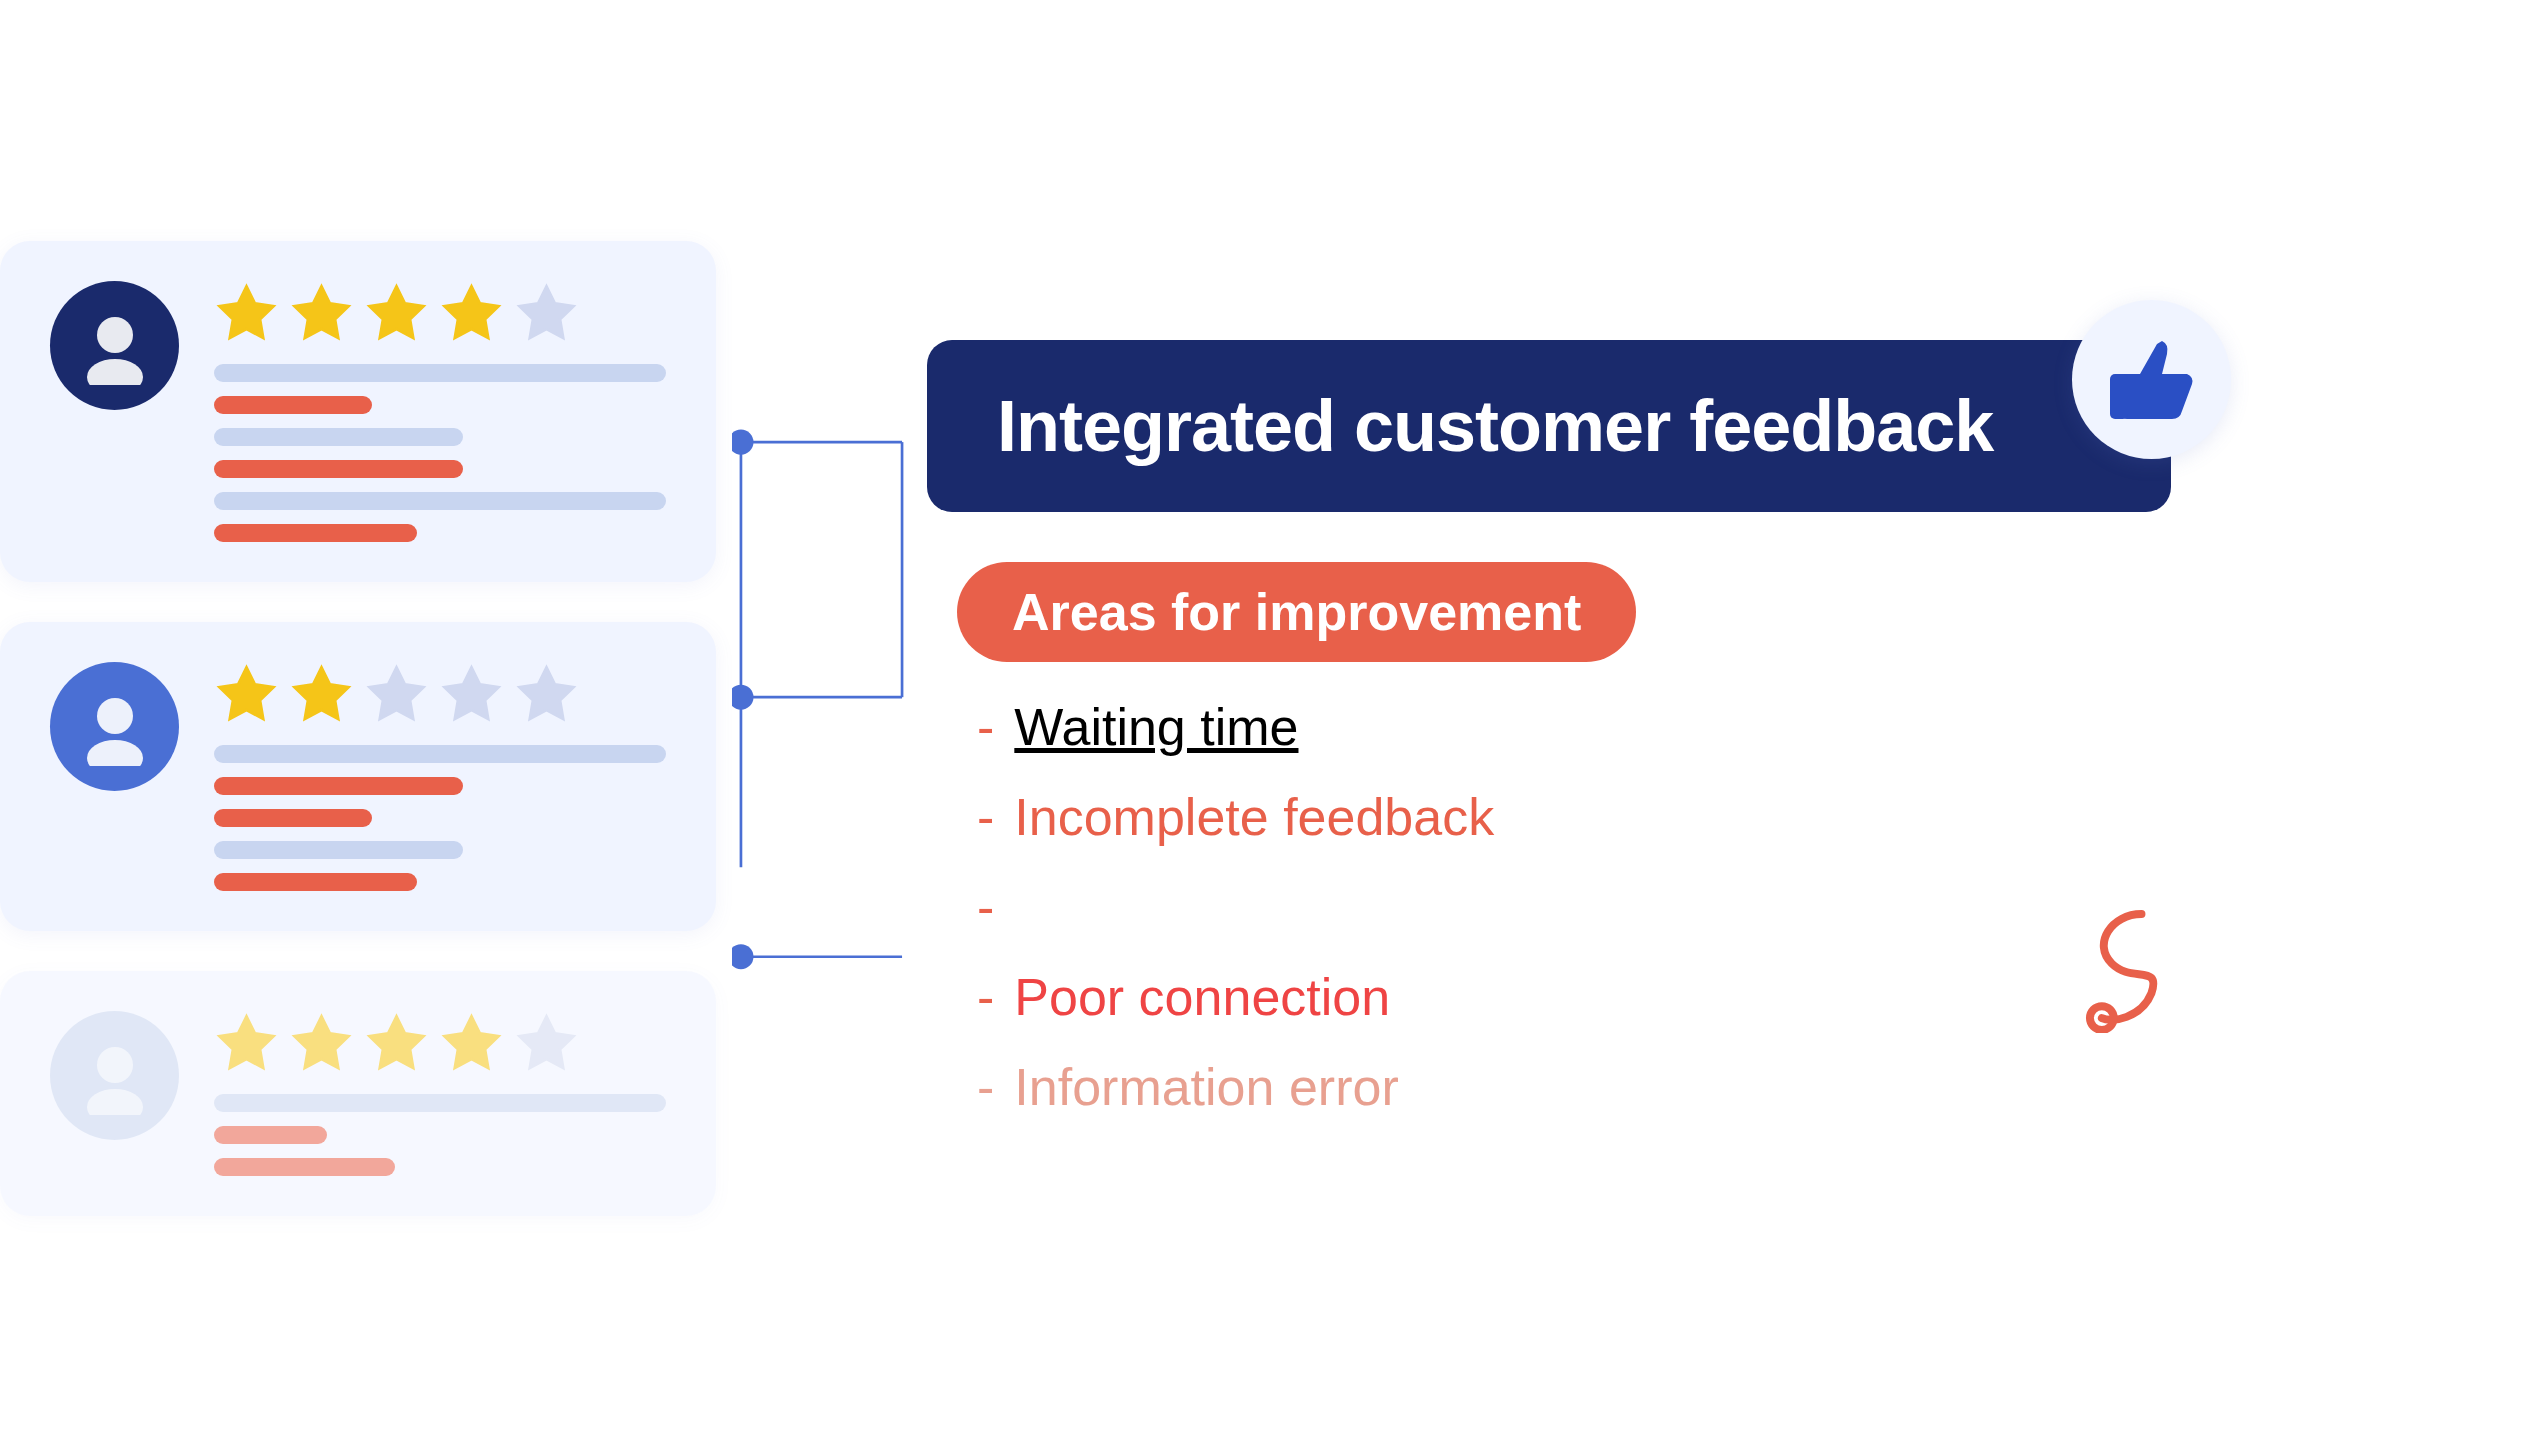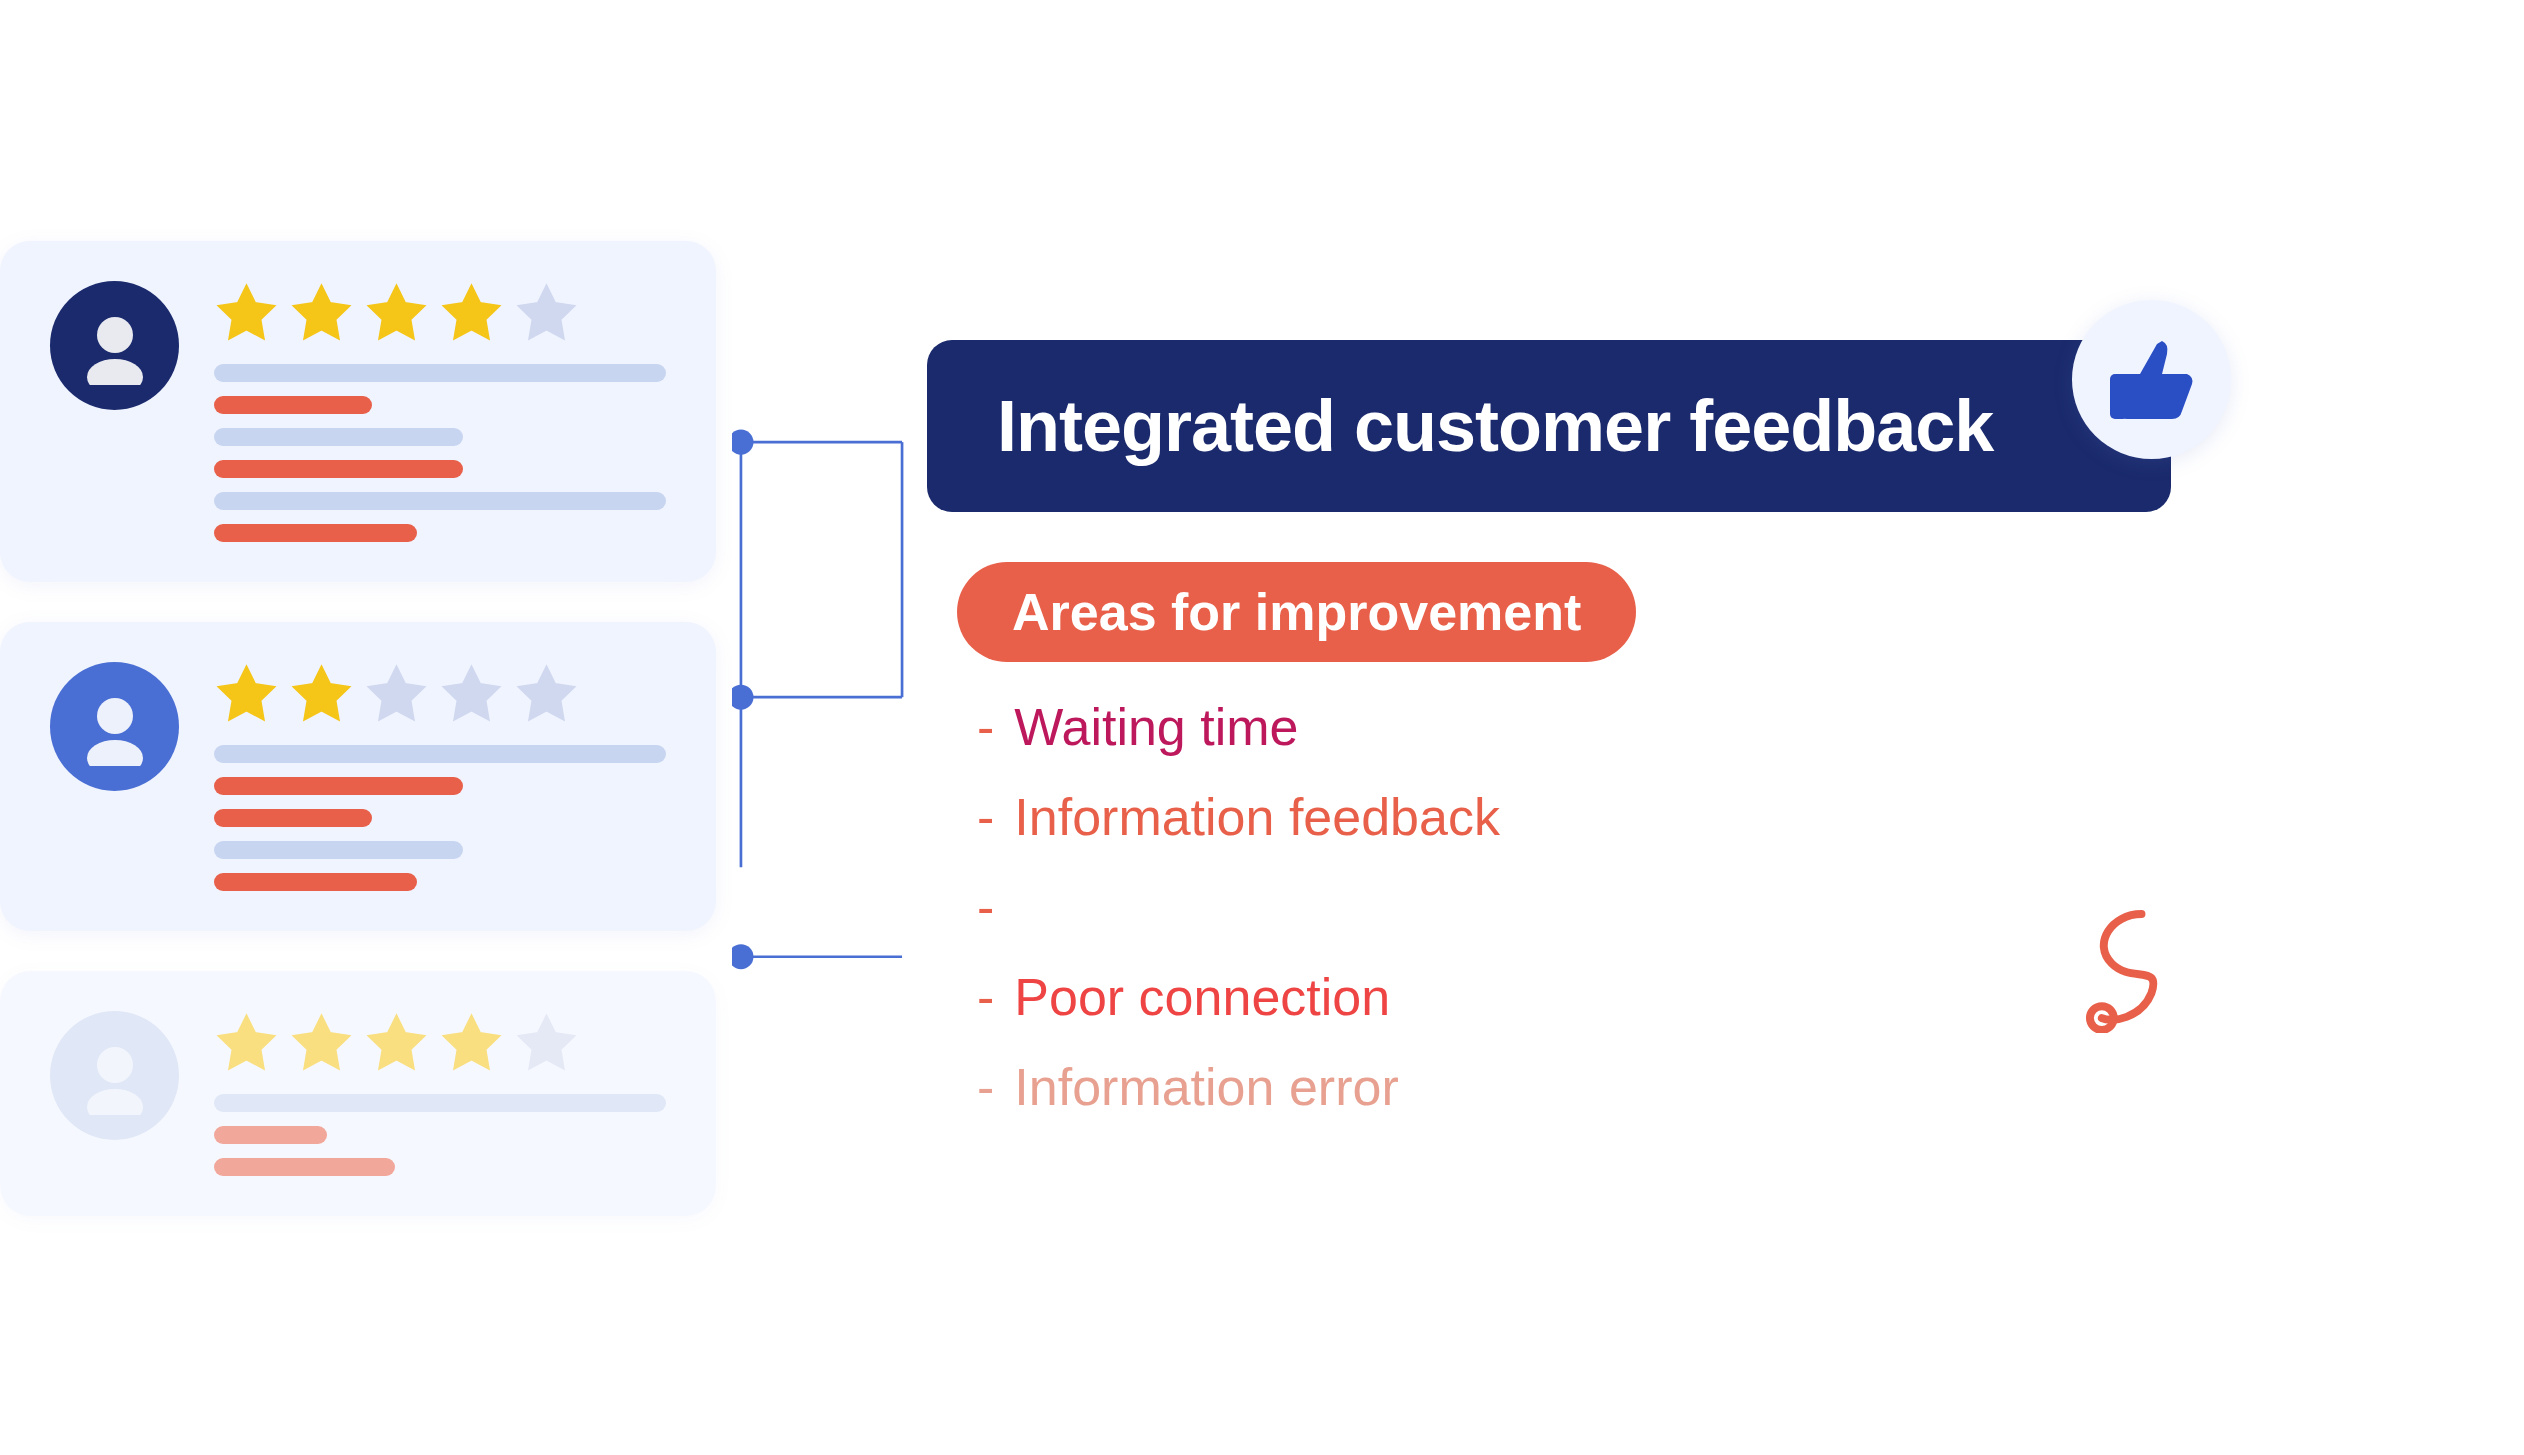--- a/index.html
+++ b/index.html
@@ -190,7 +190,7 @@
       font-weight: 500;
     }
 
-    .item-1 .improvement-text { color: #be185d; }
+    .item-1 .improvement-text { color: #000000; text-decoration: underline; }
     .item-2 .improvement-text { color: #e8604a; }
     .item-3 .improvement-text { color: #e8604a; }
     .item-4 .improvement-text { color: #ef4444; }

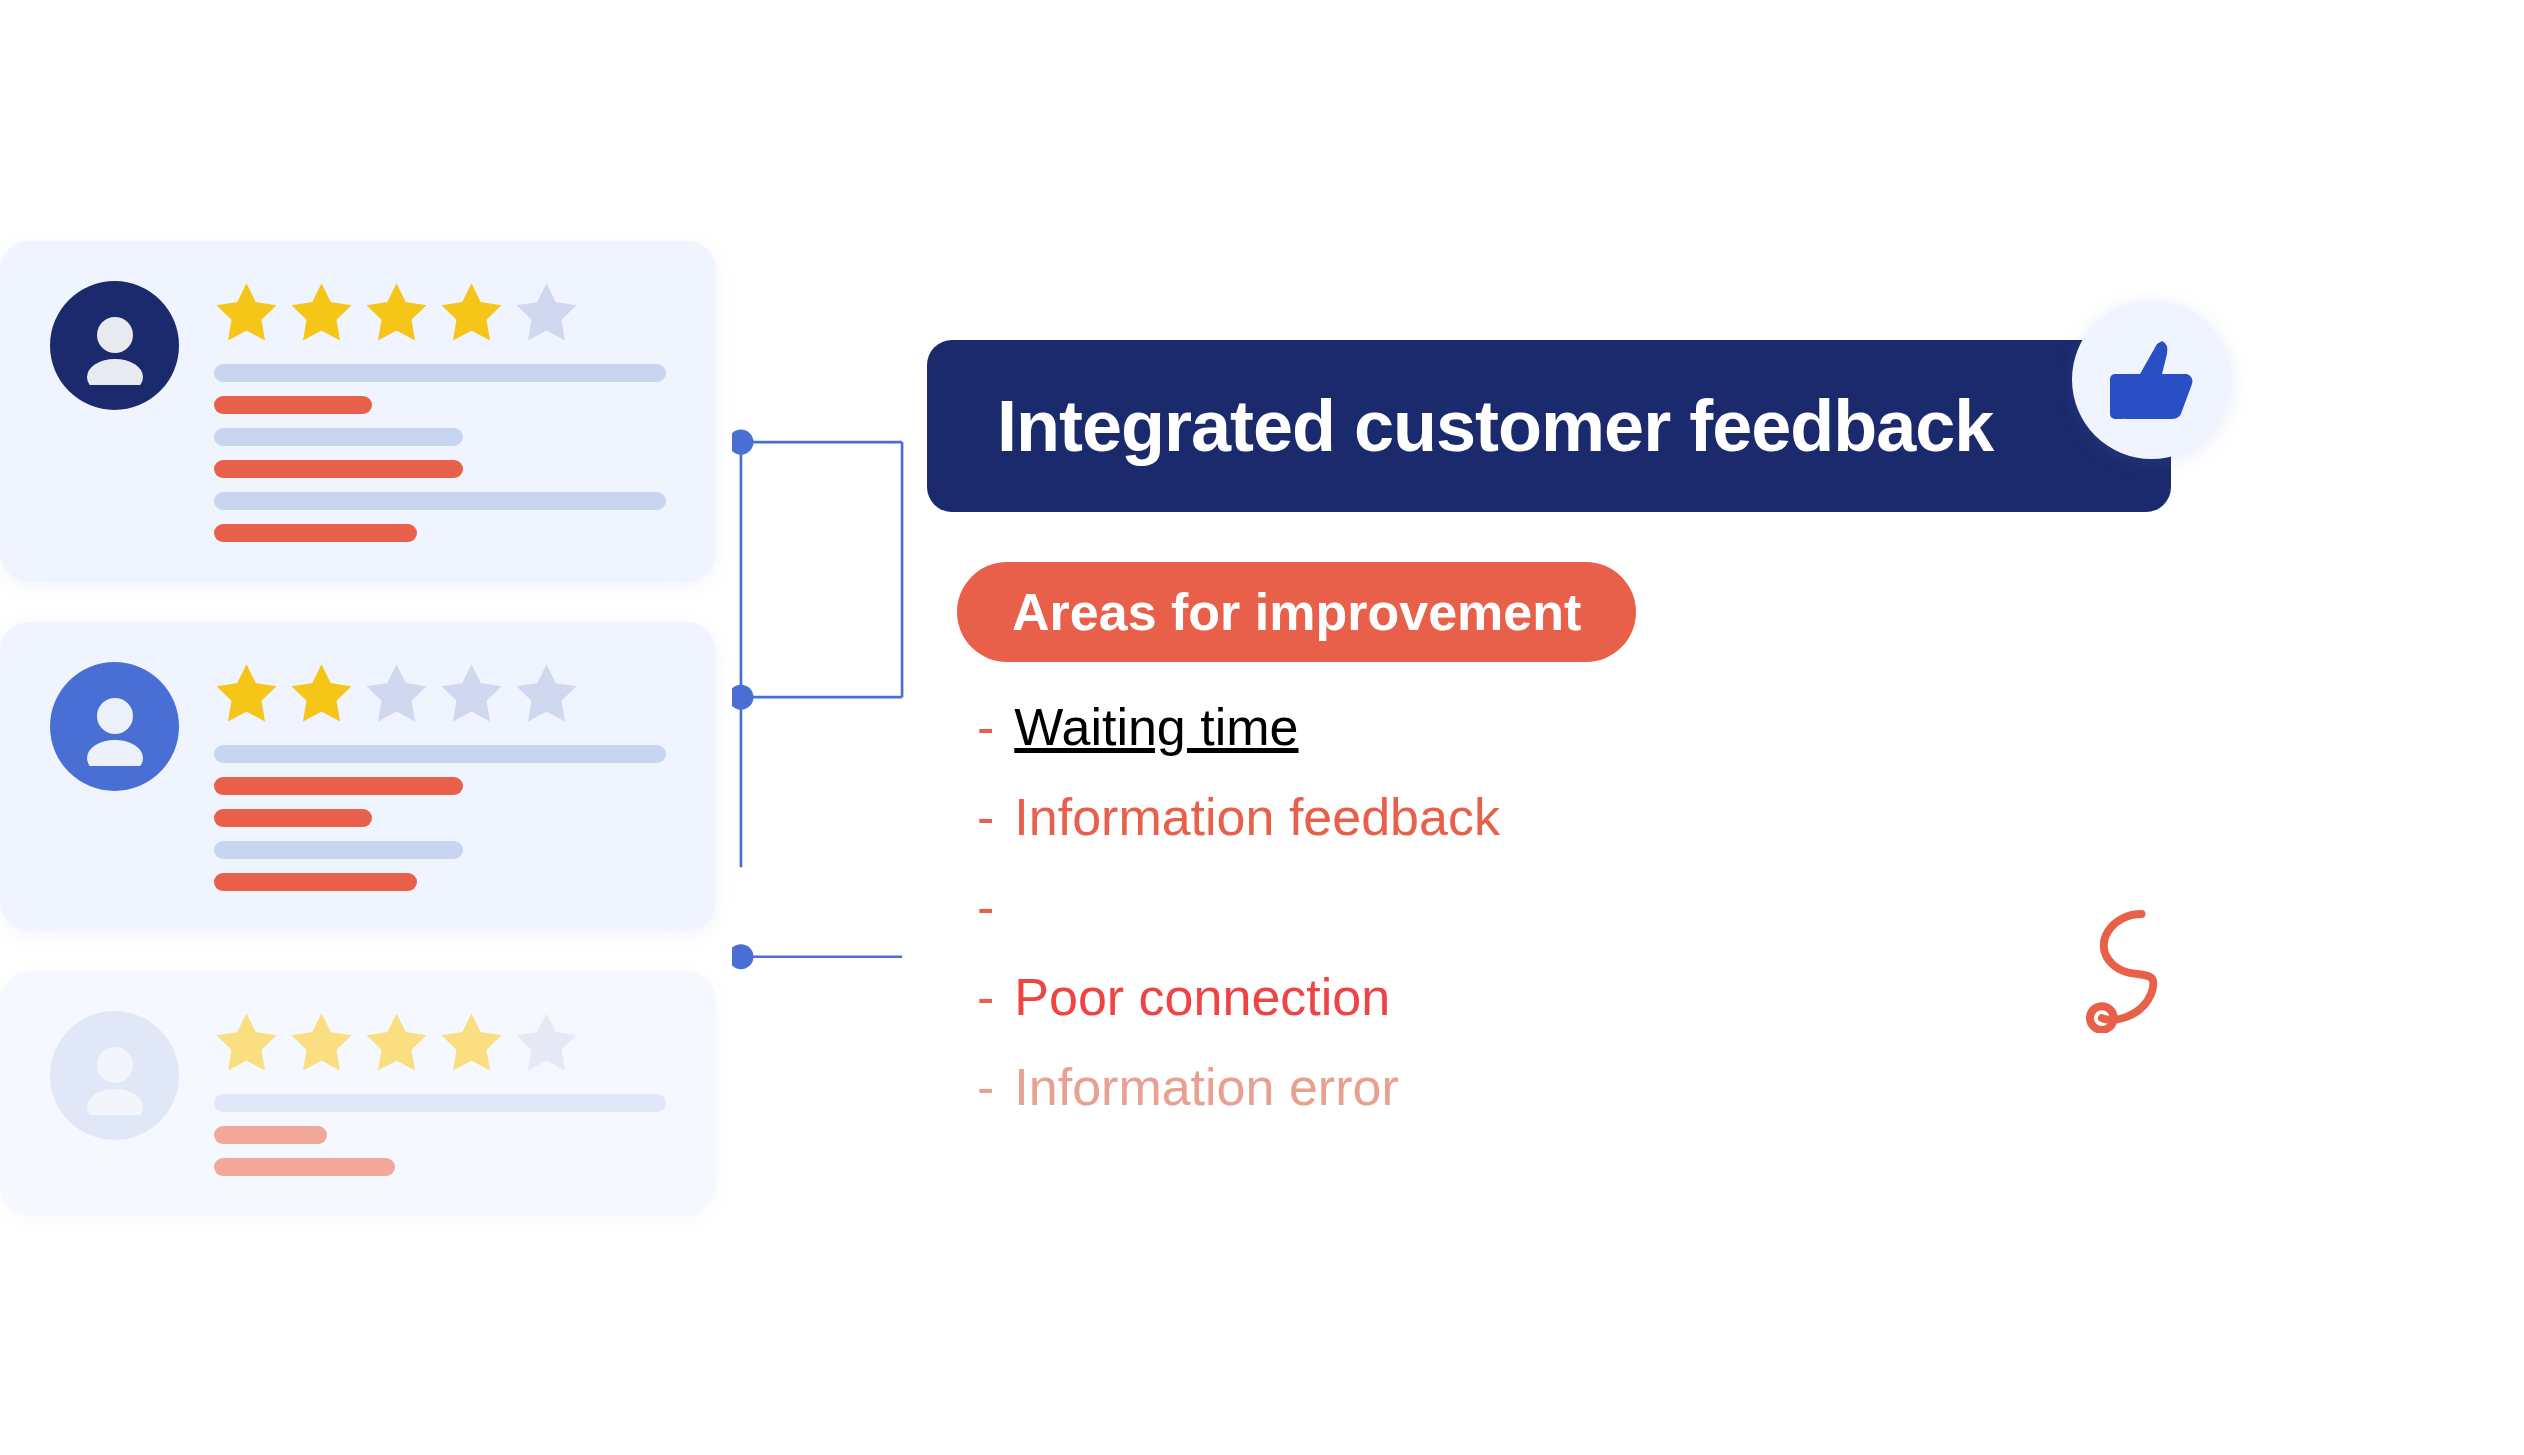--- a/index.html
+++ b/index.html
@@ -376,7 +376,7 @@
         </div>
         <div class="improvement-item item-2">
           <span class="improvement-dash">-</span>
-          <span class="improvement-text">Information feedback</span>
+          <span class="improvement-text">Incomplete feedback</span>
         </div>
         <div class="improvement-item item-3">
           <span class="improvement-dash">-</span>

